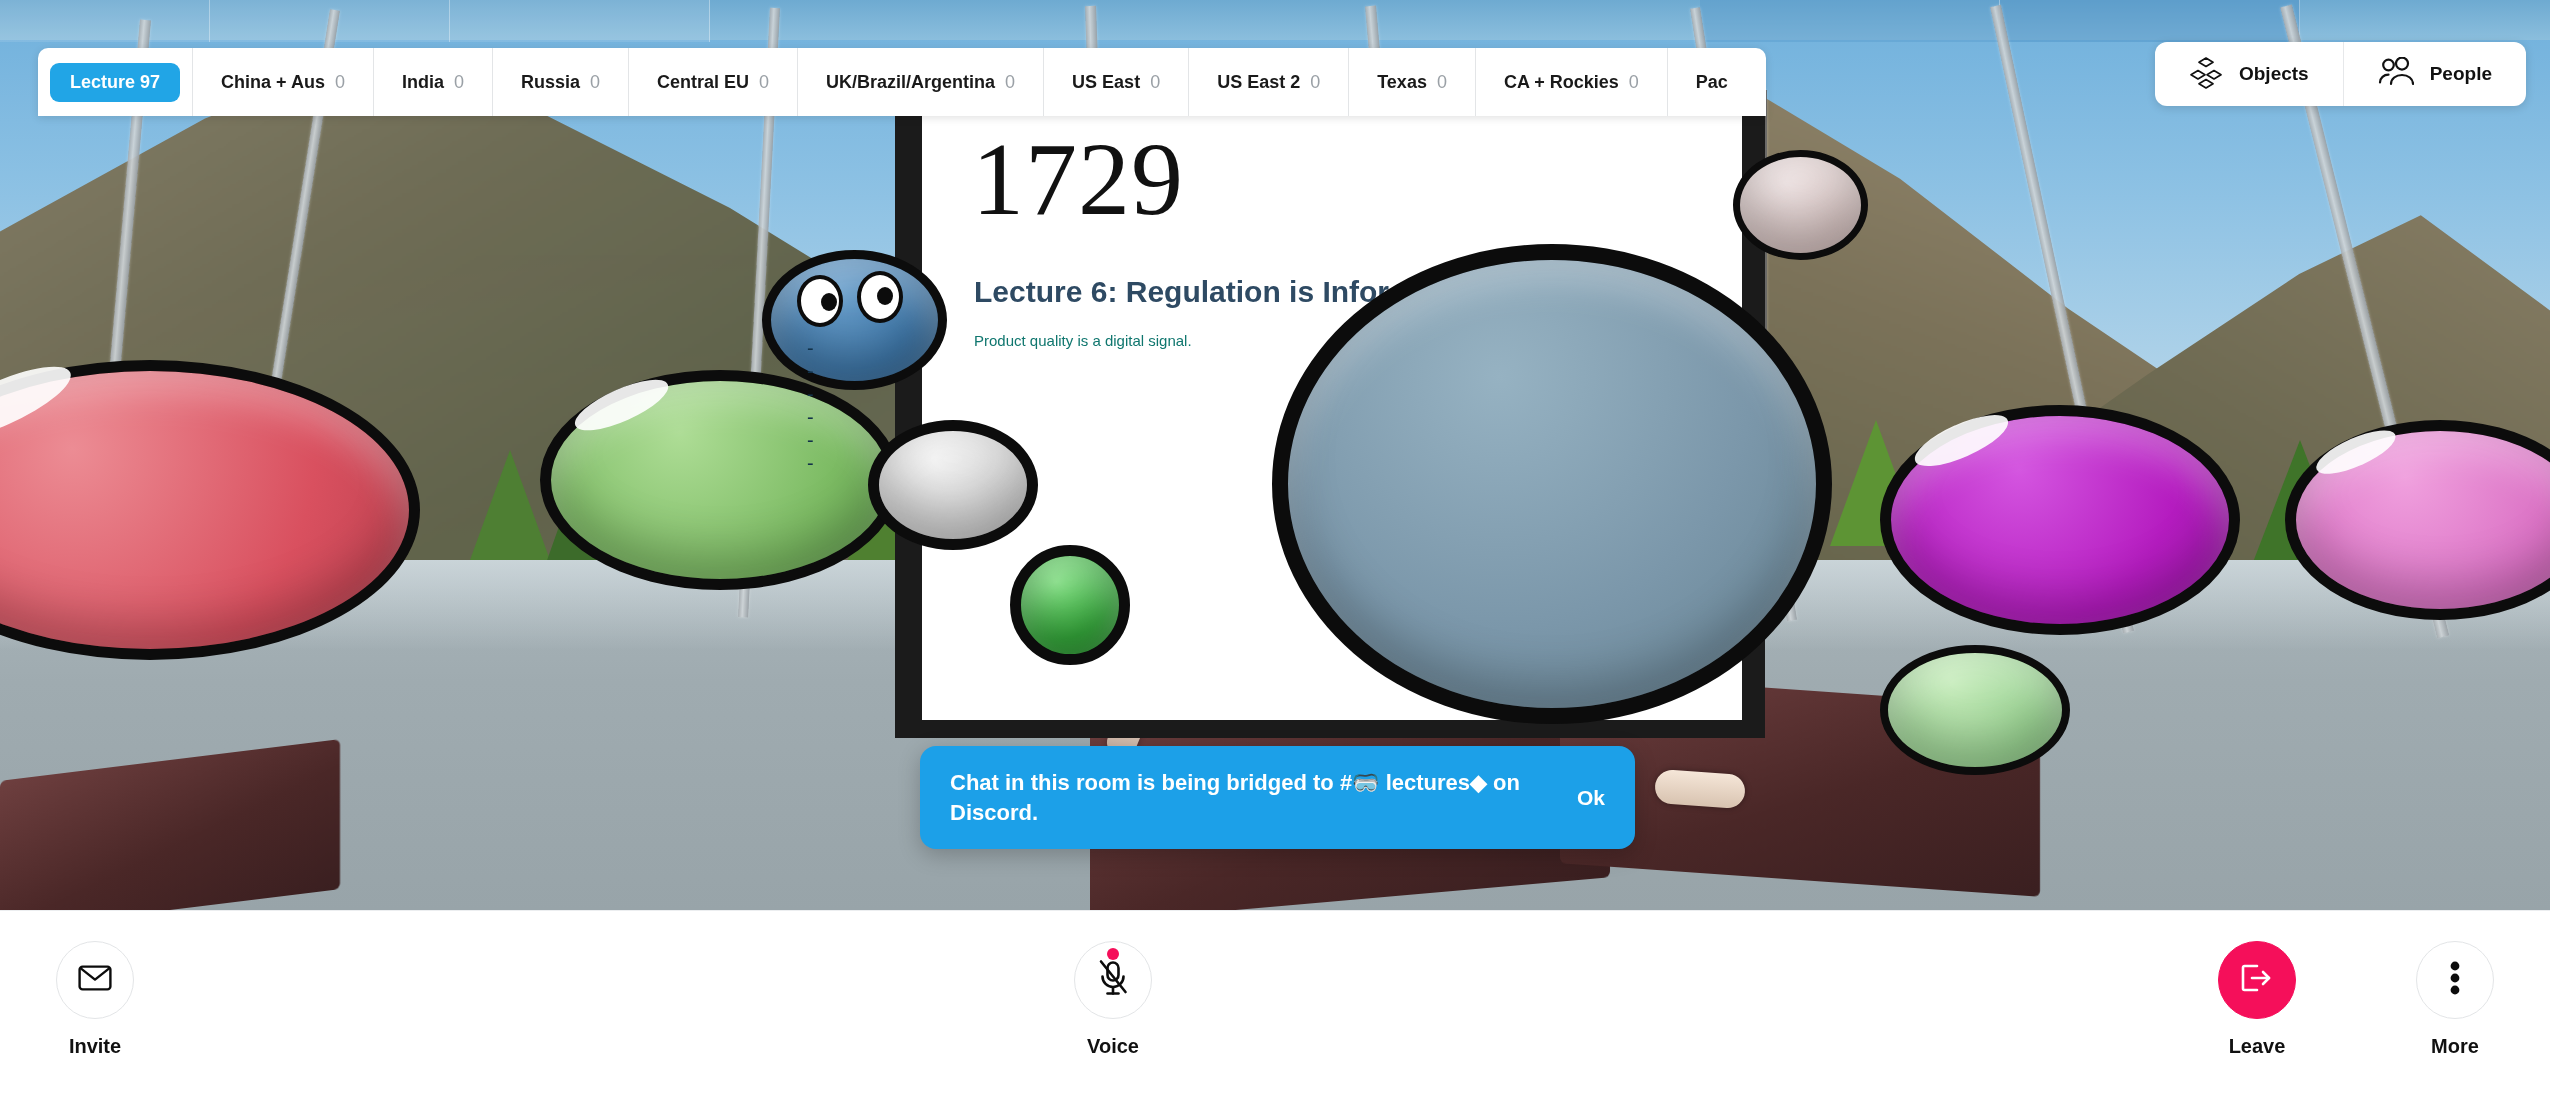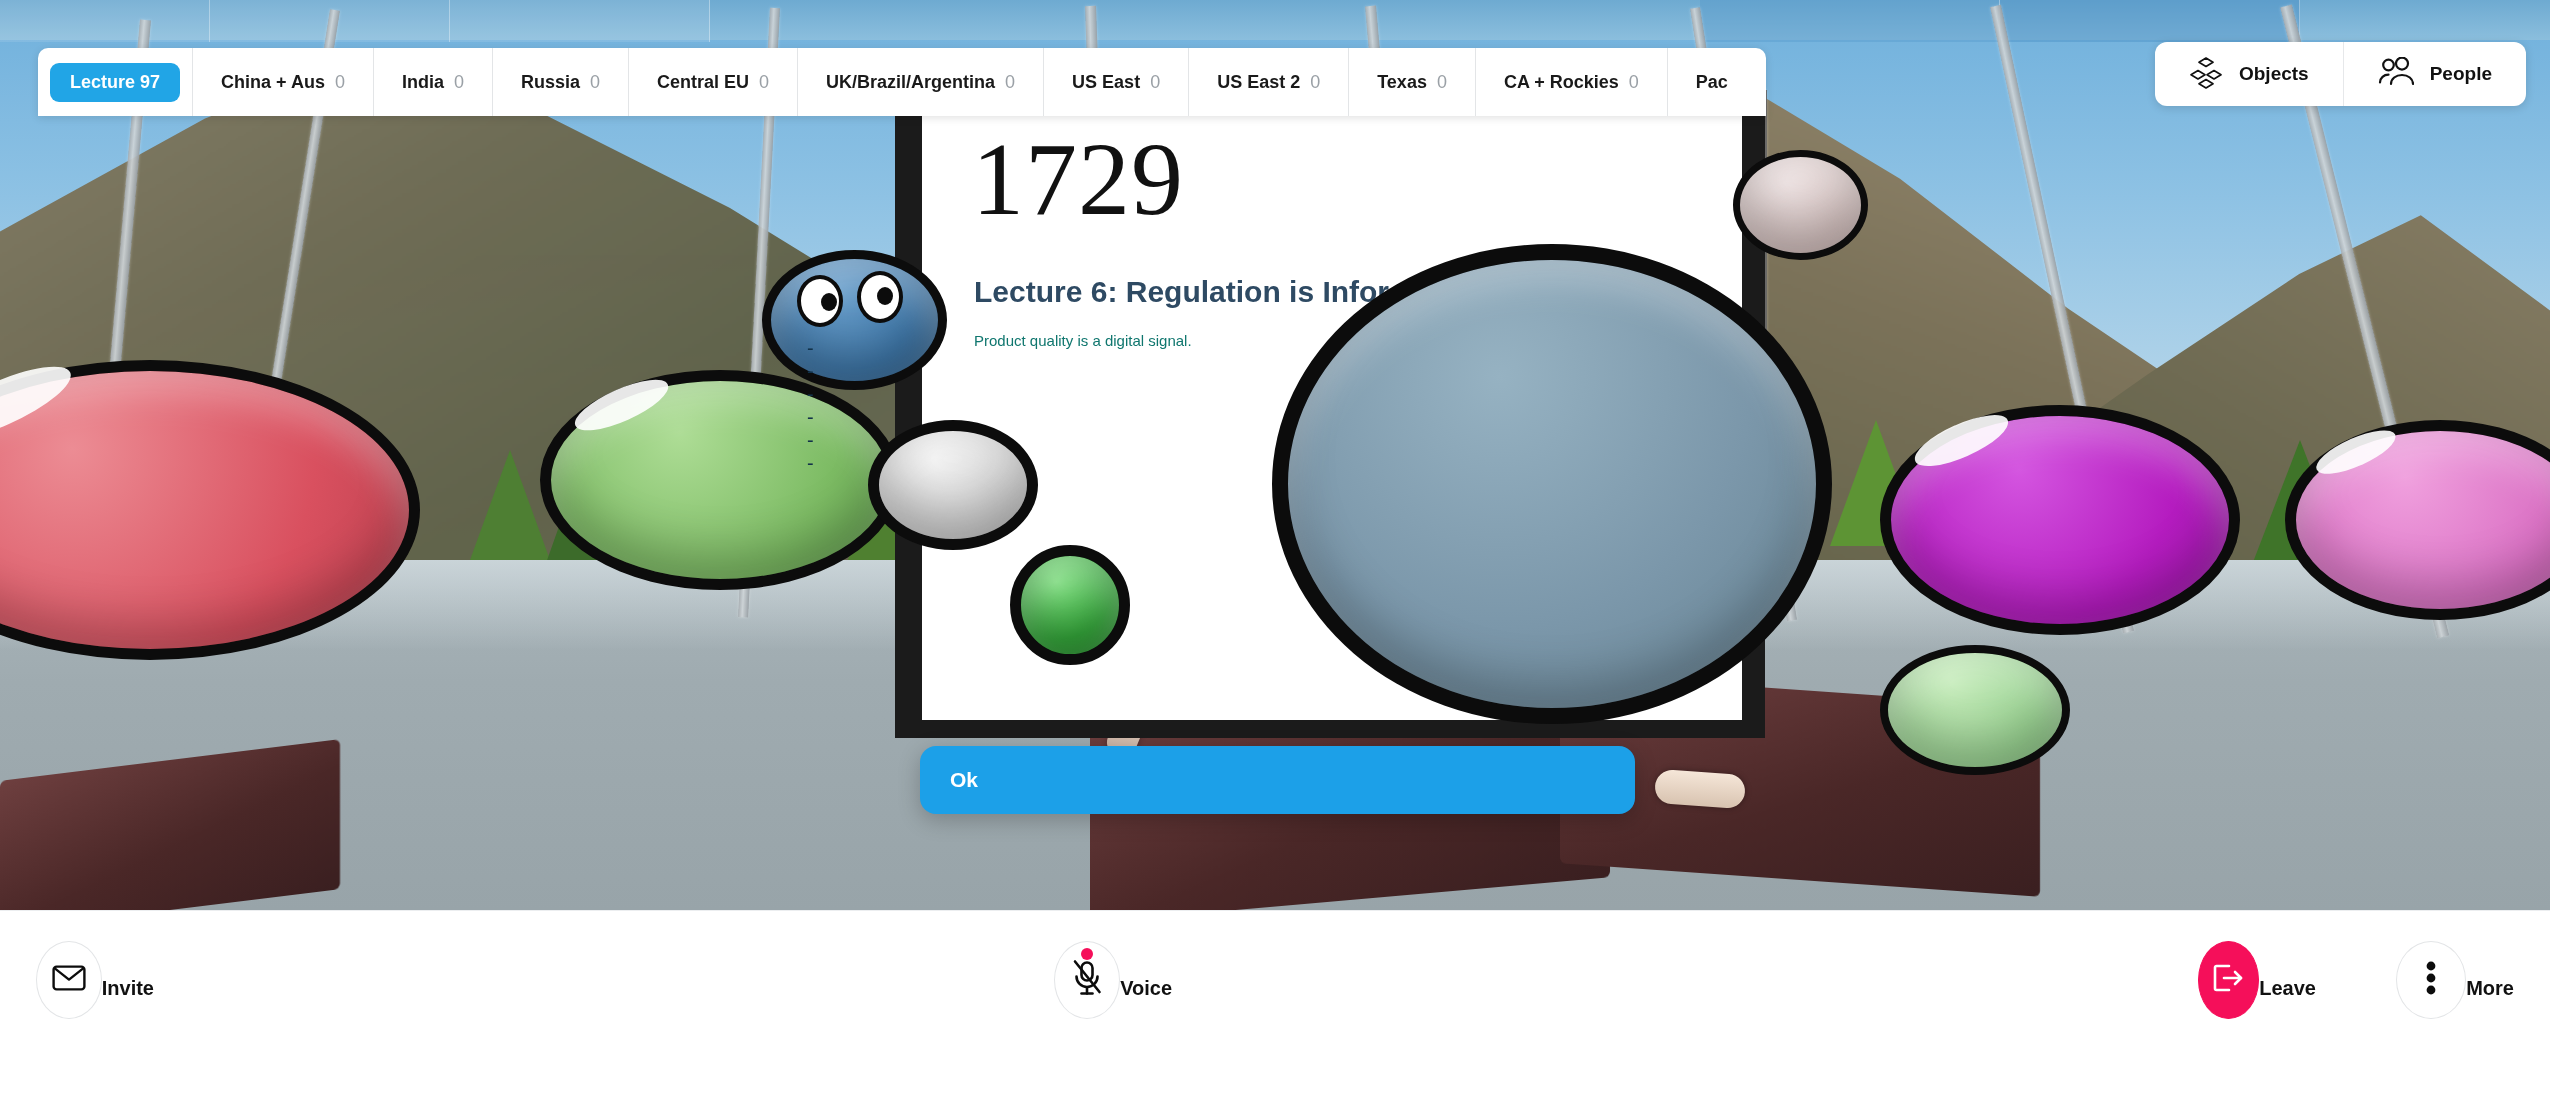--- a/index.html
+++ b/index.html
@@ -287,6 +287,7 @@
   </div>
 
   <div id="toast">
+    <div class="msg">Chat in this room is being bridged to #🥽 lectures◆ on Discord.</div>
     <div class="ok">Ok</div>
   </div>
 

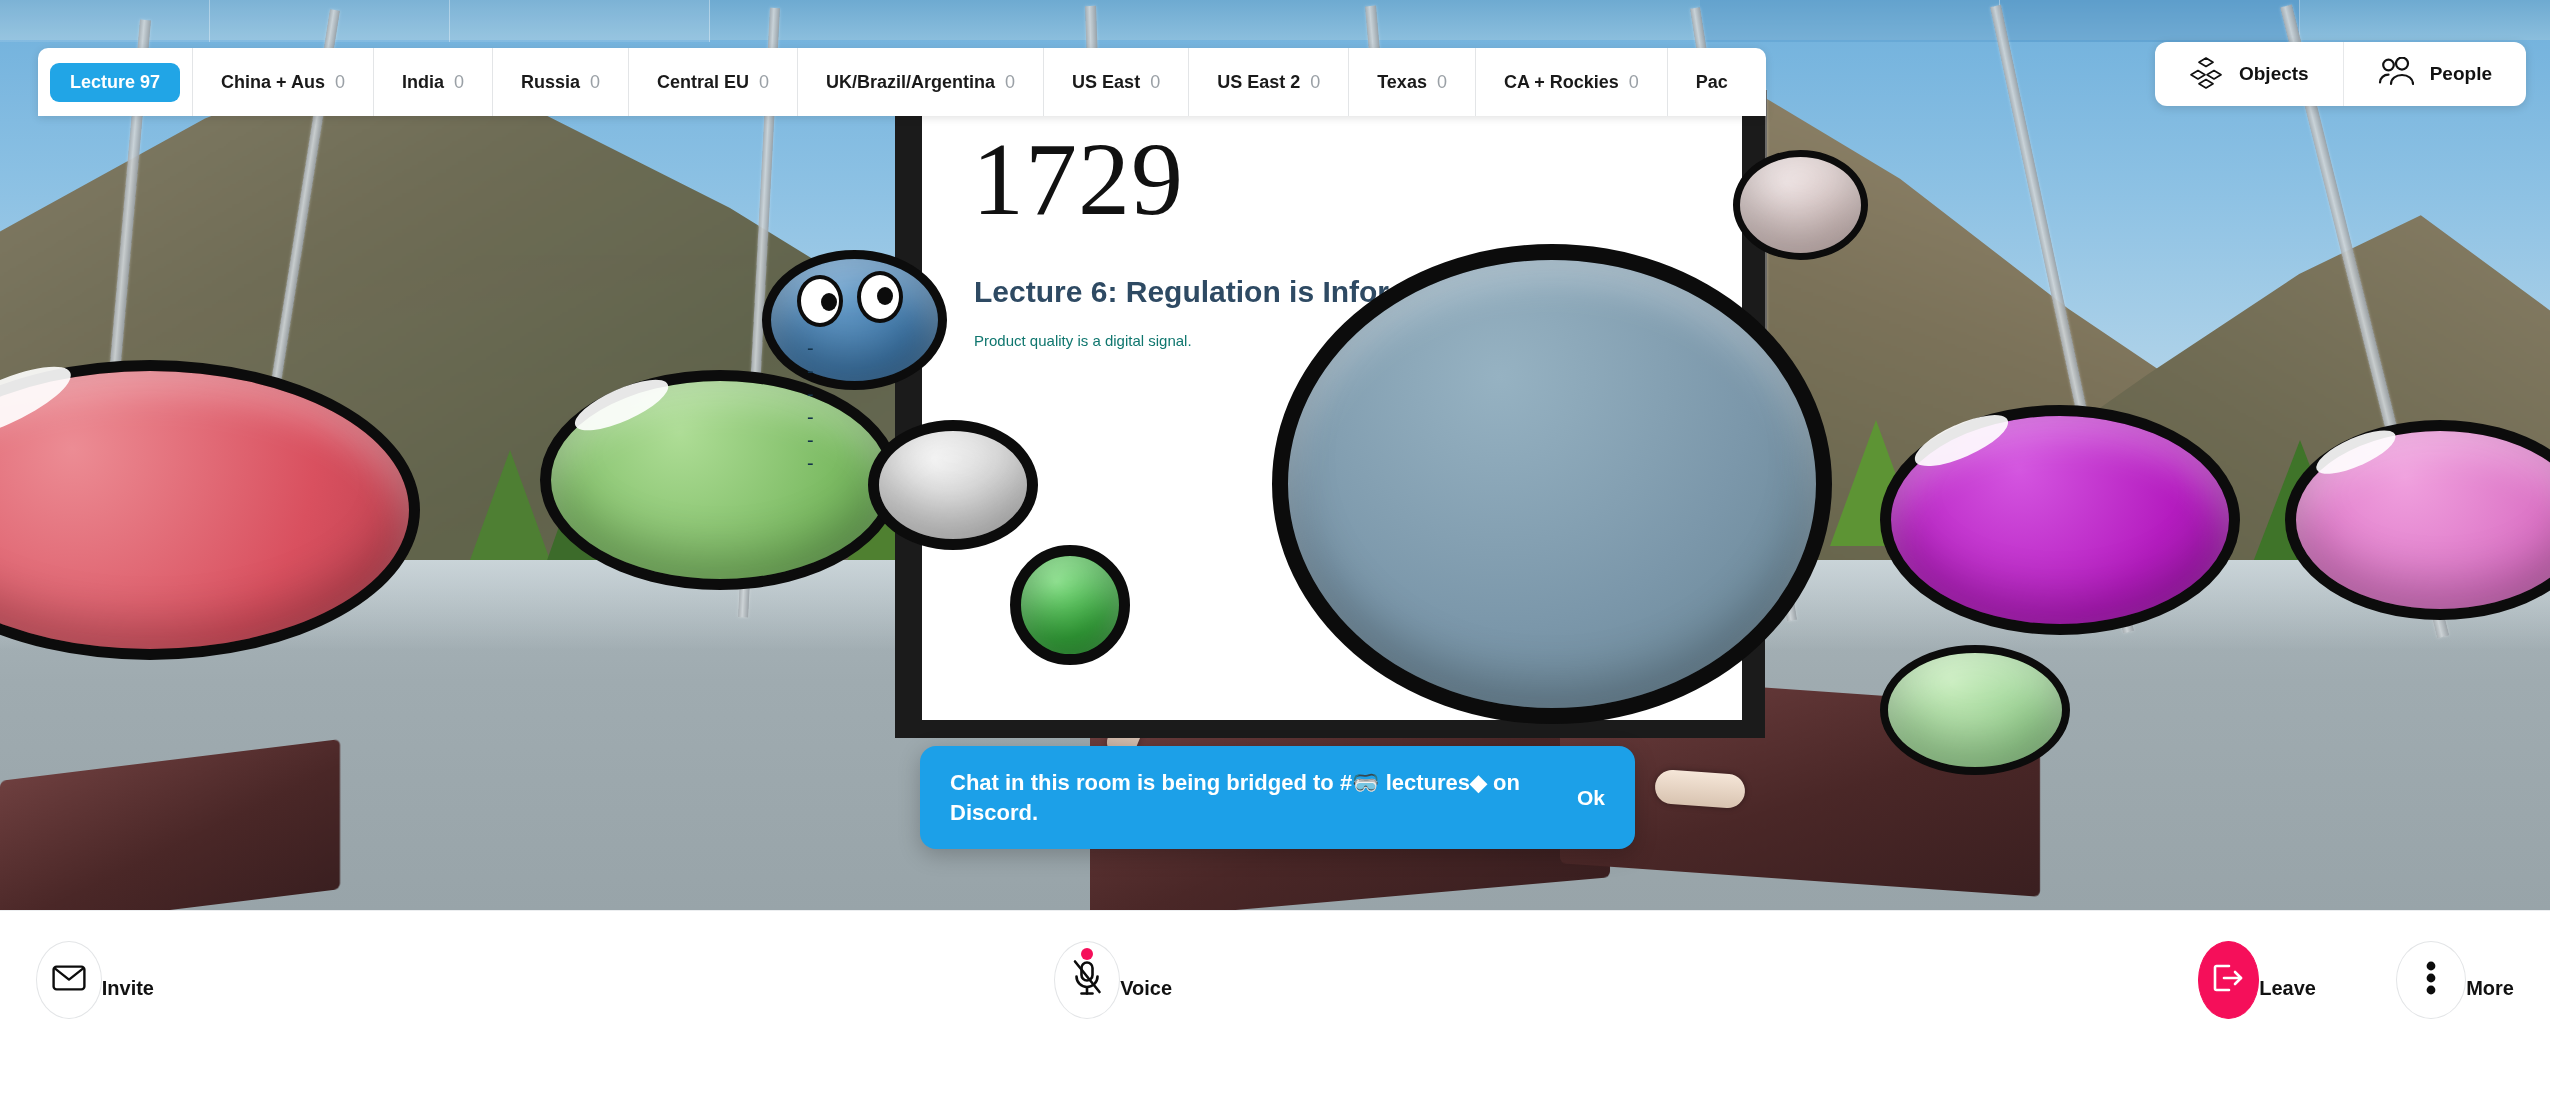--- a/index.html
+++ b/index.html
@@ -108,7 +108,7 @@
   #toolbar { position:absolute; left:0; top:910px; width:2550px; height:190px;
     background:#fff; border-top:1px solid #eceef0; }
   .tb-group { position:absolute; top:0; height:190px; display:flex; gap:80px; align-items:flex-start; }
-  .tb-btn { display:flex; flex-direction:row; align-items:center; cursor:pointer;
+  .tb-btn { display:flex; flex-direction:column; align-items:center; cursor:pointer;
     padding-top:30px; width:118px; }
   .tb-circle { position:relative; width:78px; height:78px; border-radius:50%;
     display:flex; align-items:center; justify-content:center;

